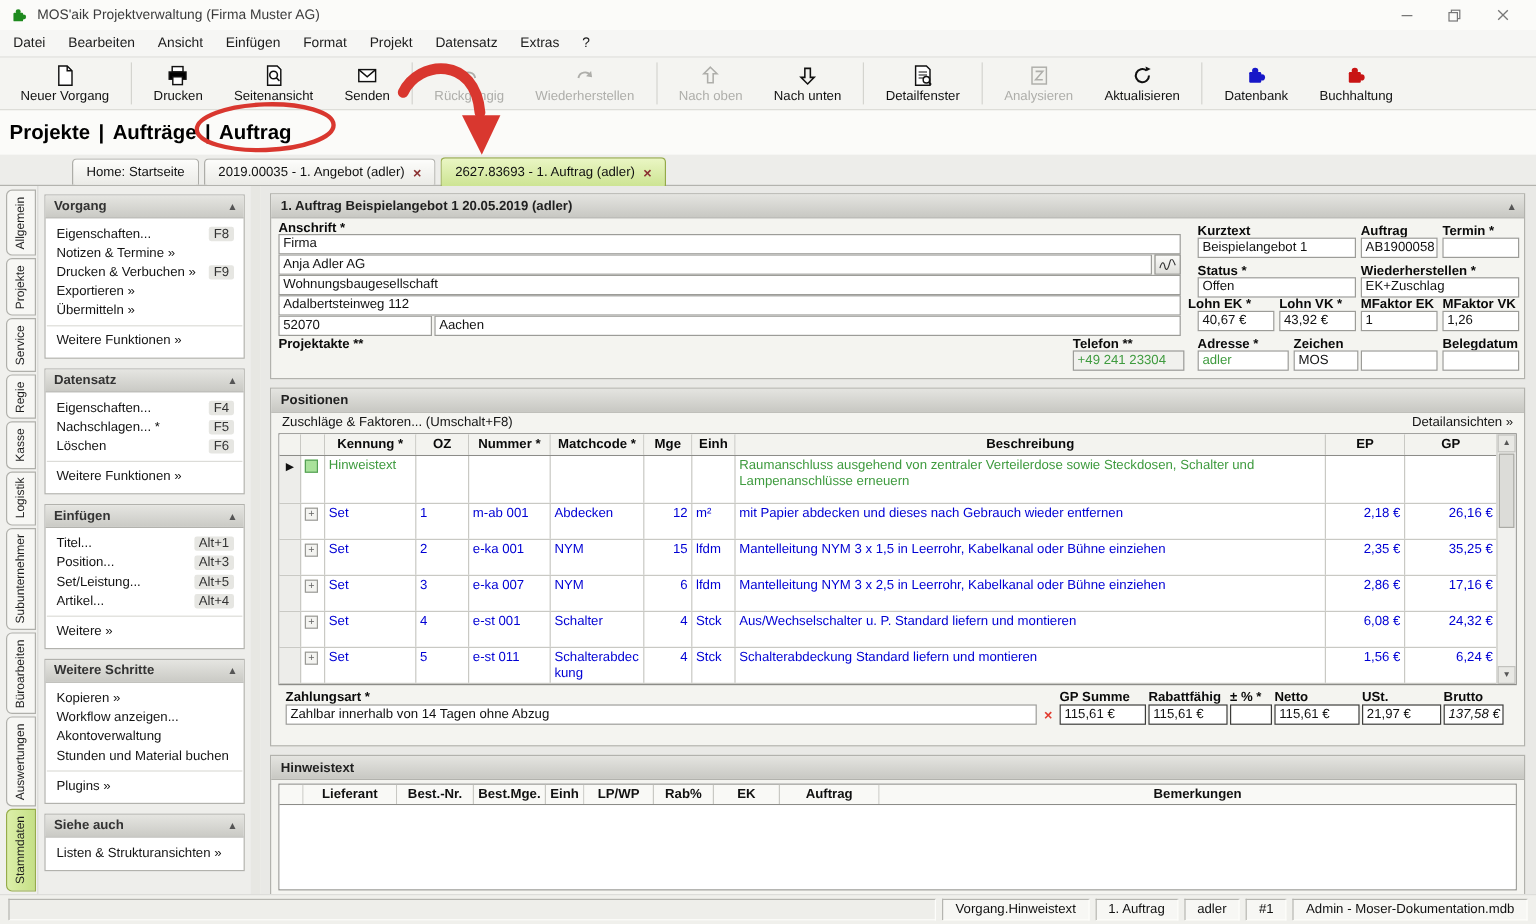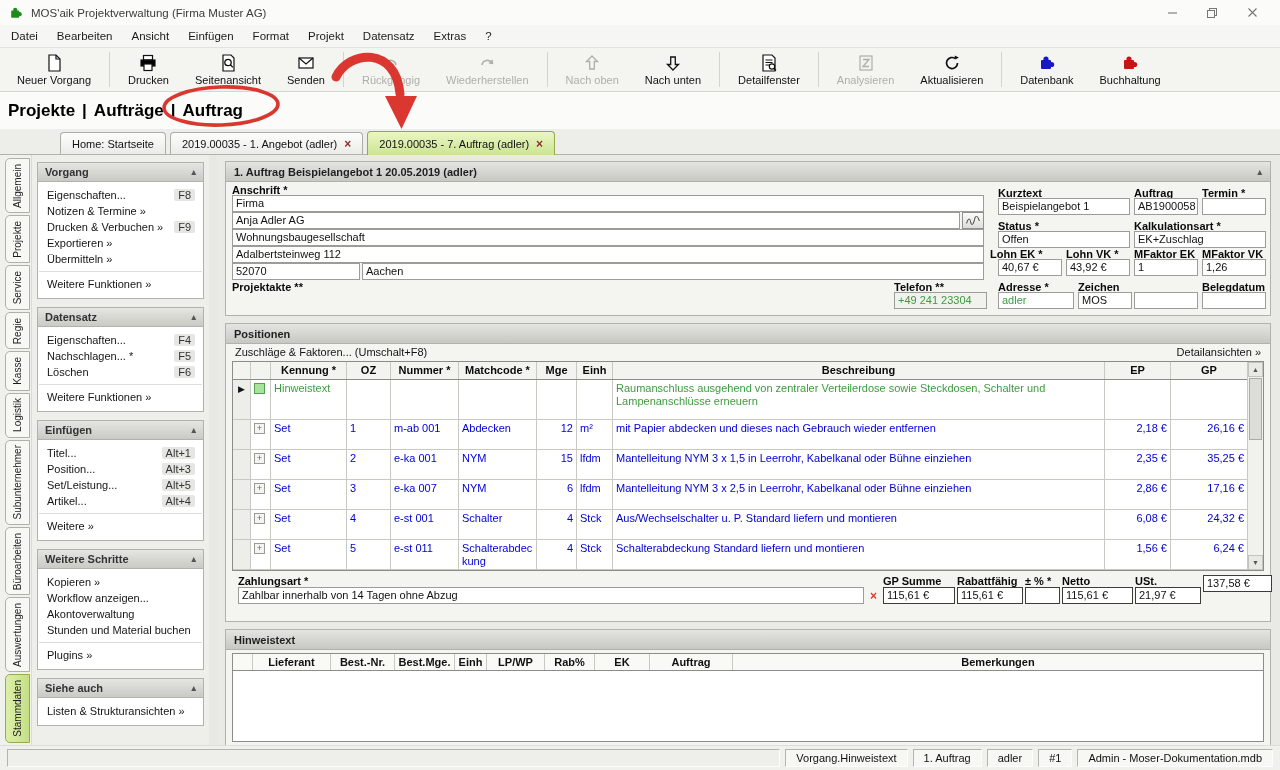--- a/index.html
+++ b/index.html
@@ -308,7 +308,7 @@
         <span class="tab-close">×</span>
       </div>
       <div class="tab active">
-        <span class="tab-label">2019.00035 - 7. Auftrag (adler)</span>
+        <span class="tab-label">2627.83693 - 1. Auftrag (adler)</span>
         <span class="tab-close">×</span>
       </div>
     </div>

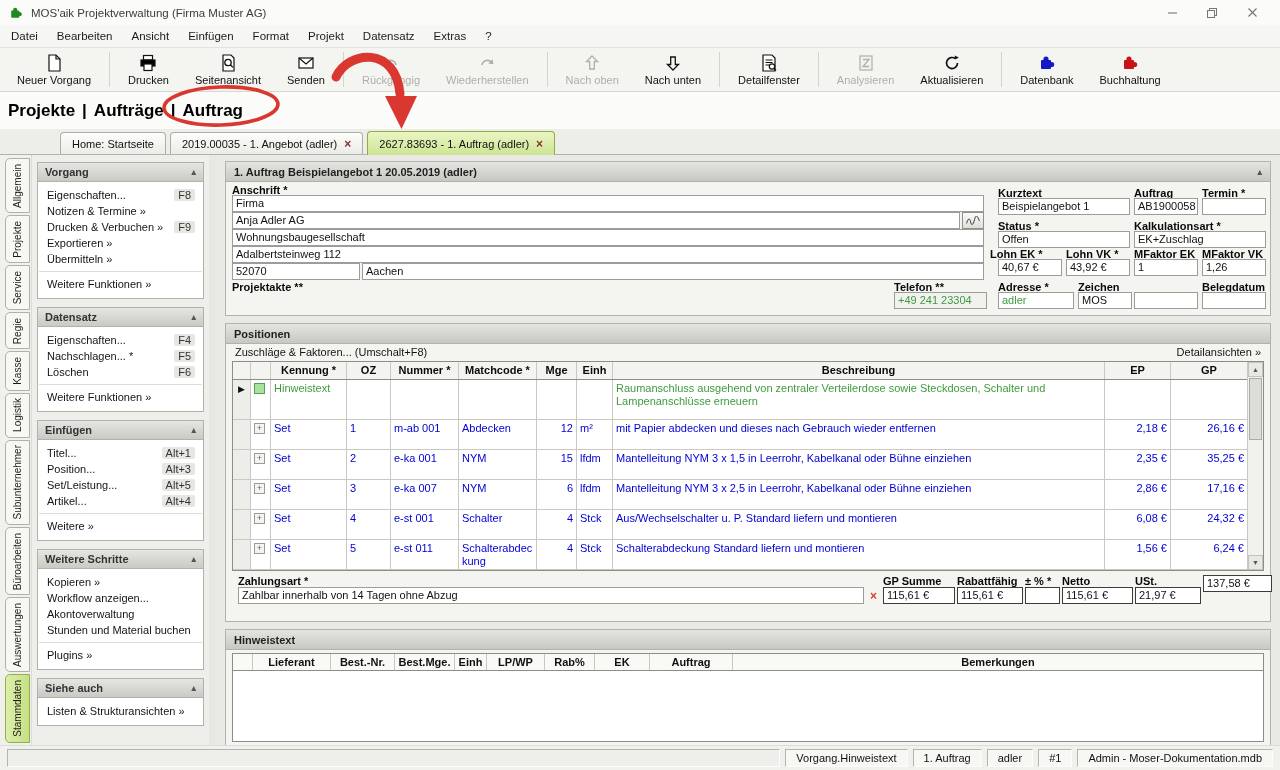--- a/index.html
+++ b/index.html
@@ -497,7 +497,7 @@
             <div class="inp" style="left: 976px; top: 16px; width: 64px;"></div>
             <div class="flabel" style="left: 772px; top: 38px;">Status *</div>
             <div class="inp" style="left: 772px; top: 49px; width: 132px;">Offen</div>
-            <div class="flabel" style="left: 908px; top: 38px;">Kalkulationsart *</div>
+            <div class="flabel" style="left: 908px; top: 38px;">Wiederherstellen *</div>
             <div class="inp" style="left: 908px; top: 49px; width: 132px;">EK+Zuschlag</div>
             <div class="flabel" style="left: 764px; top: 66px;">Lohn EK *</div>
             <div class="inp" style="left: 772px; top: 77px; width: 64px;">40,67 €</div>

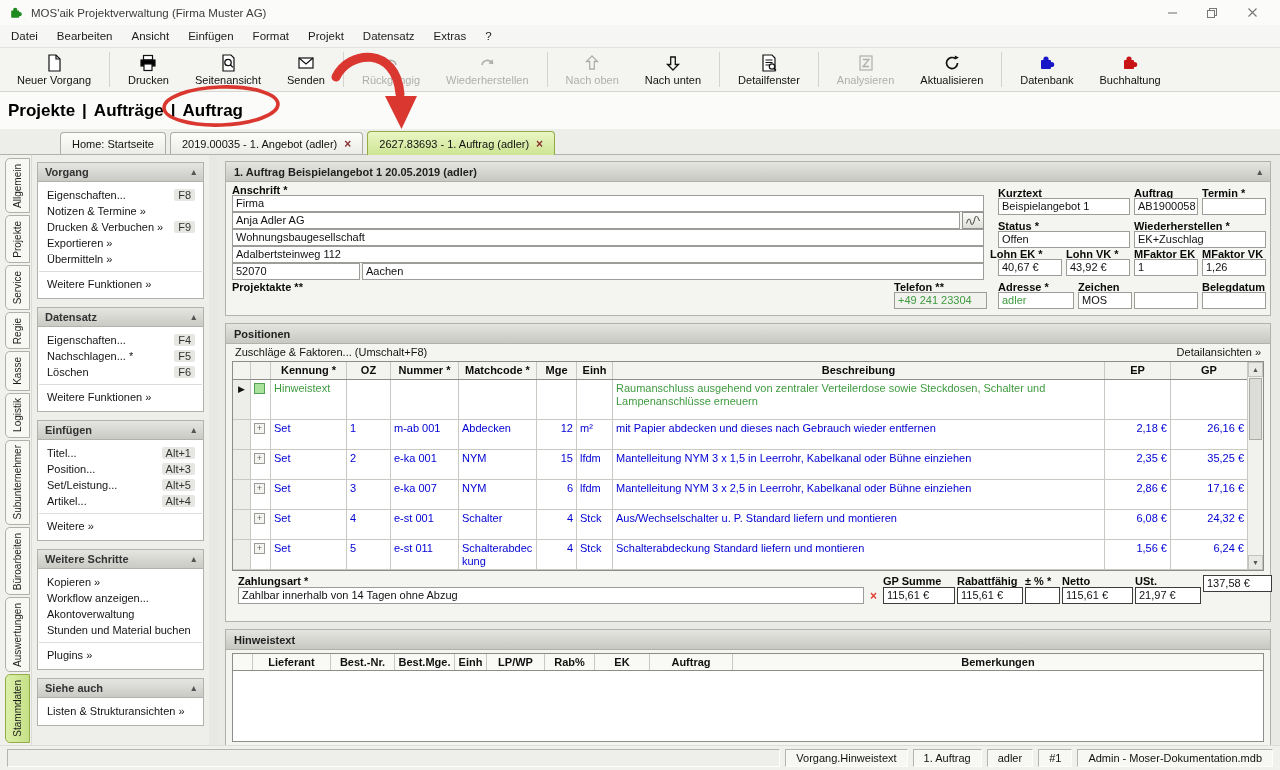--- a/index.html
+++ b/index.html
@@ -654,7 +654,7 @@
             <div class="flabel" style="left: 903px; top: 1px;">USt.</div>
             <div class="totbox" style="left: 903px; top: 13px; width: 66px;">21,97 €</div>
             <div class="flabel" style="left: 971px; top: 1px;">Brutto</div>
-            <div class="totbox" style="left: 971px; top: 1px; width: 69px;">137,58 €</div>
+            <div class="totbox" style="left: 971px; top: 13px; width: 50px; font-style: italic;">137,58 €</div>
           </div>
       </div>
 

